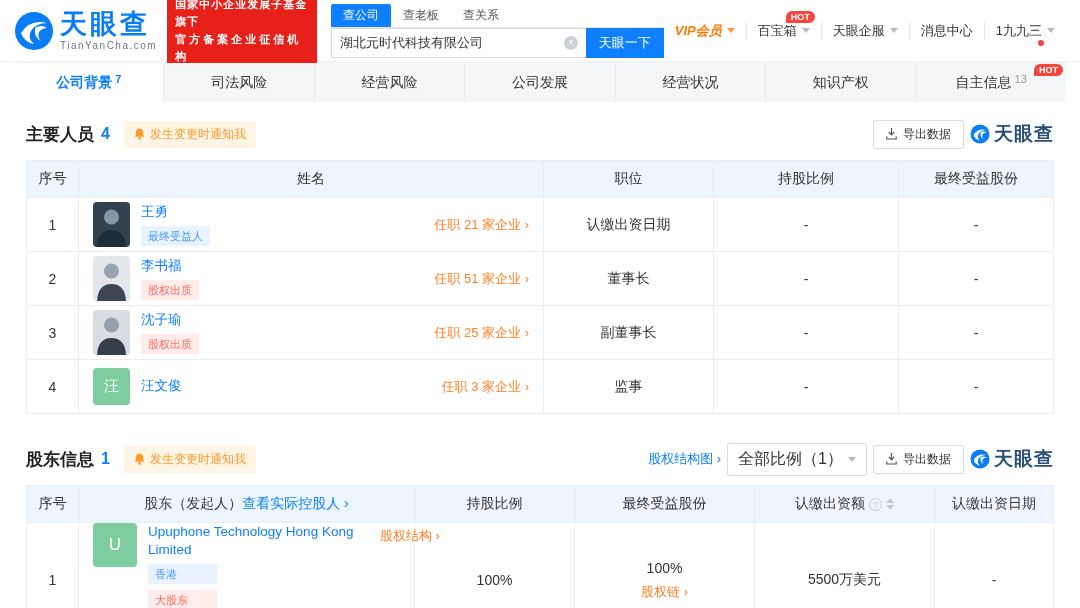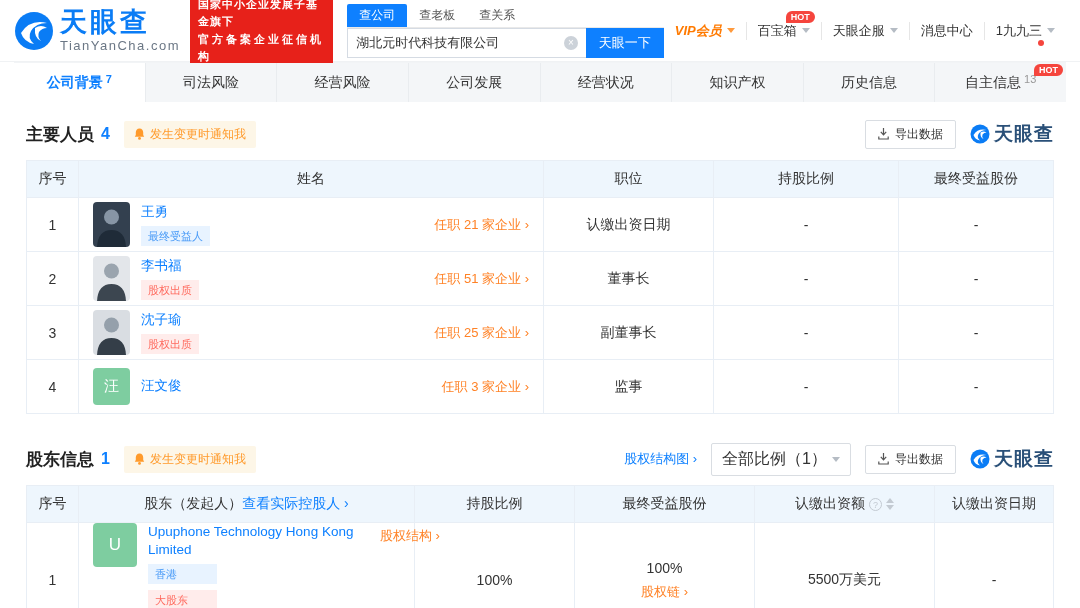--- a/index.html
+++ b/index.html
@@ -12,7 +12,7 @@
   .logo { display:flex; align-items:center; gap:6px; }
   .logo-text-wrap { display:flex; flex-direction:column; line-height:1; }
   .logo-cn { font-size:27px; font-weight:bold; color:#0a7cf5; letter-spacing:3px; }
-  .logo-en { font-size:13px; color:#6b7785; letter-spacing:1.5px; margin-top:3px; }
+  .logo-en { font-size:10px; color:#6b7785; letter-spacing:1.5px; margin-top:3px; }
   .brand-badge { margin-left:10px; background:#e7211a; color:#fff; font-size:11px;
     font-weight:bold; padding:4px 8px; line-height:1.55; letter-spacing:1px; }
   .search-area { margin-left:14px; width:388px; }

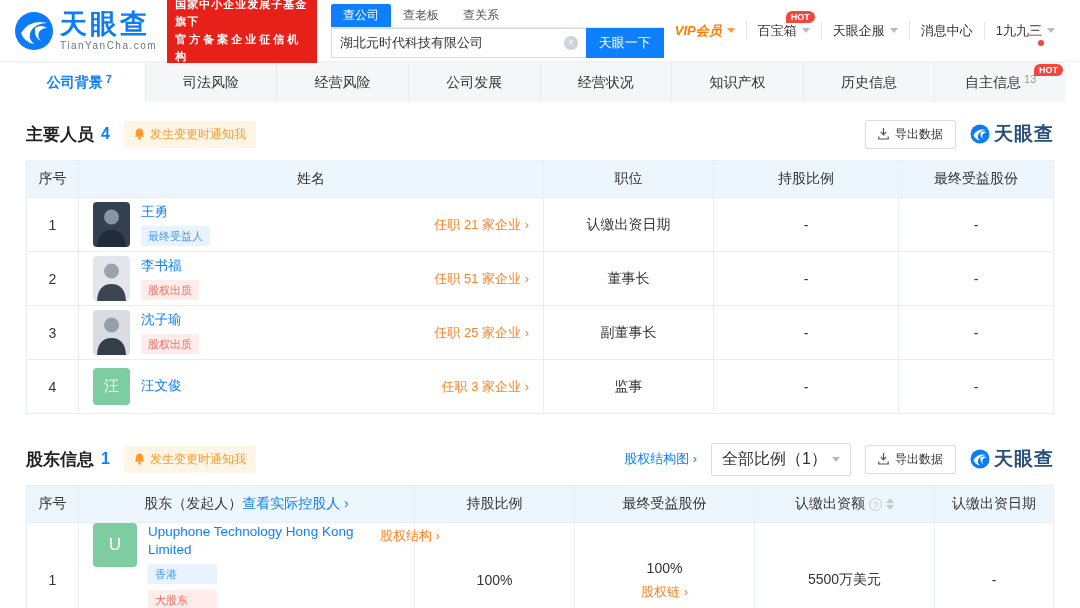--- a/index.html
+++ b/index.html
@@ -182,9 +182,6 @@
     <span>知识产权</span>
   </div>
   <div class="page-tab">
-    <span>历史信息</span>
-  </div>
-  <div class="page-tab">
     <span>自主信息</span>
     <span class="tab-count gray">13</span>
     <span class="tab-hot">HOT</span>

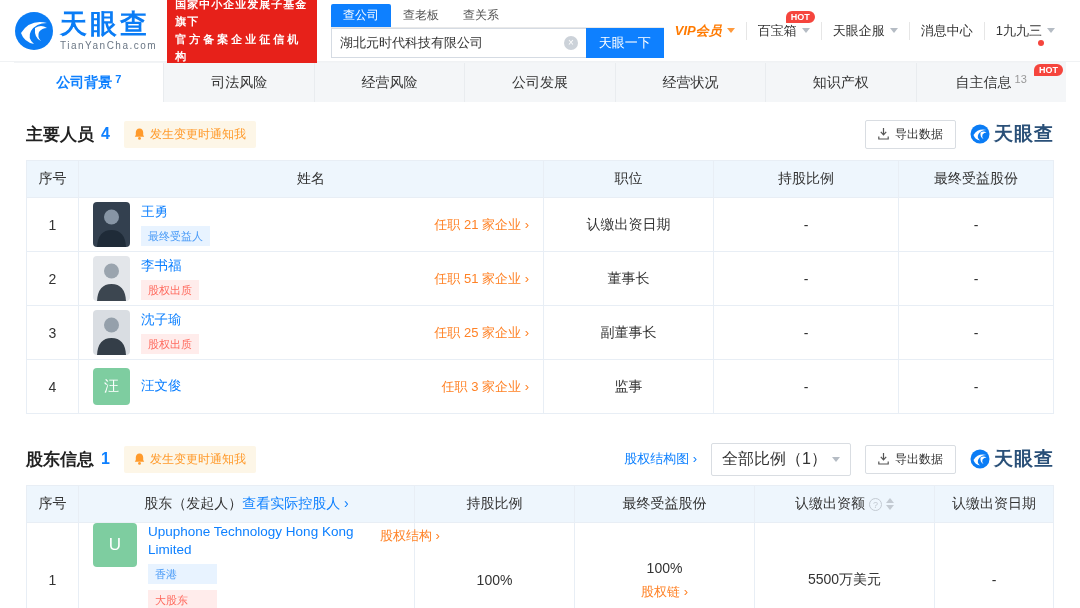--- a/index.html
+++ b/index.html
@@ -59,7 +59,7 @@
   .sec-count { font-size:16px; font-weight:bold; color:#0e80ff; margin-left:7px; }
   .notify-chip { display:flex; align-items:center; gap:5px; margin-left:14px; background:#fdf6e7;
     color:#ff9a2b; font-size:12px; padding:5px 10px; border-radius:2px; cursor:pointer;text-align:right; }
-  .sec-right { margin-left:auto; display:flex; align-items:center; gap:14px; }
+  .sec-right { margin-left:auto; display:flex; align-items:center; gap:6px; }
   .blue-link { color:#0e80ff; font-size:13px; cursor:pointer; white-space:nowrap; }
   .blue-link::after { content:" ›"; }
   .select-box { display:flex; align-items:center; border:1px solid #d9dde2; border-radius:2px;

